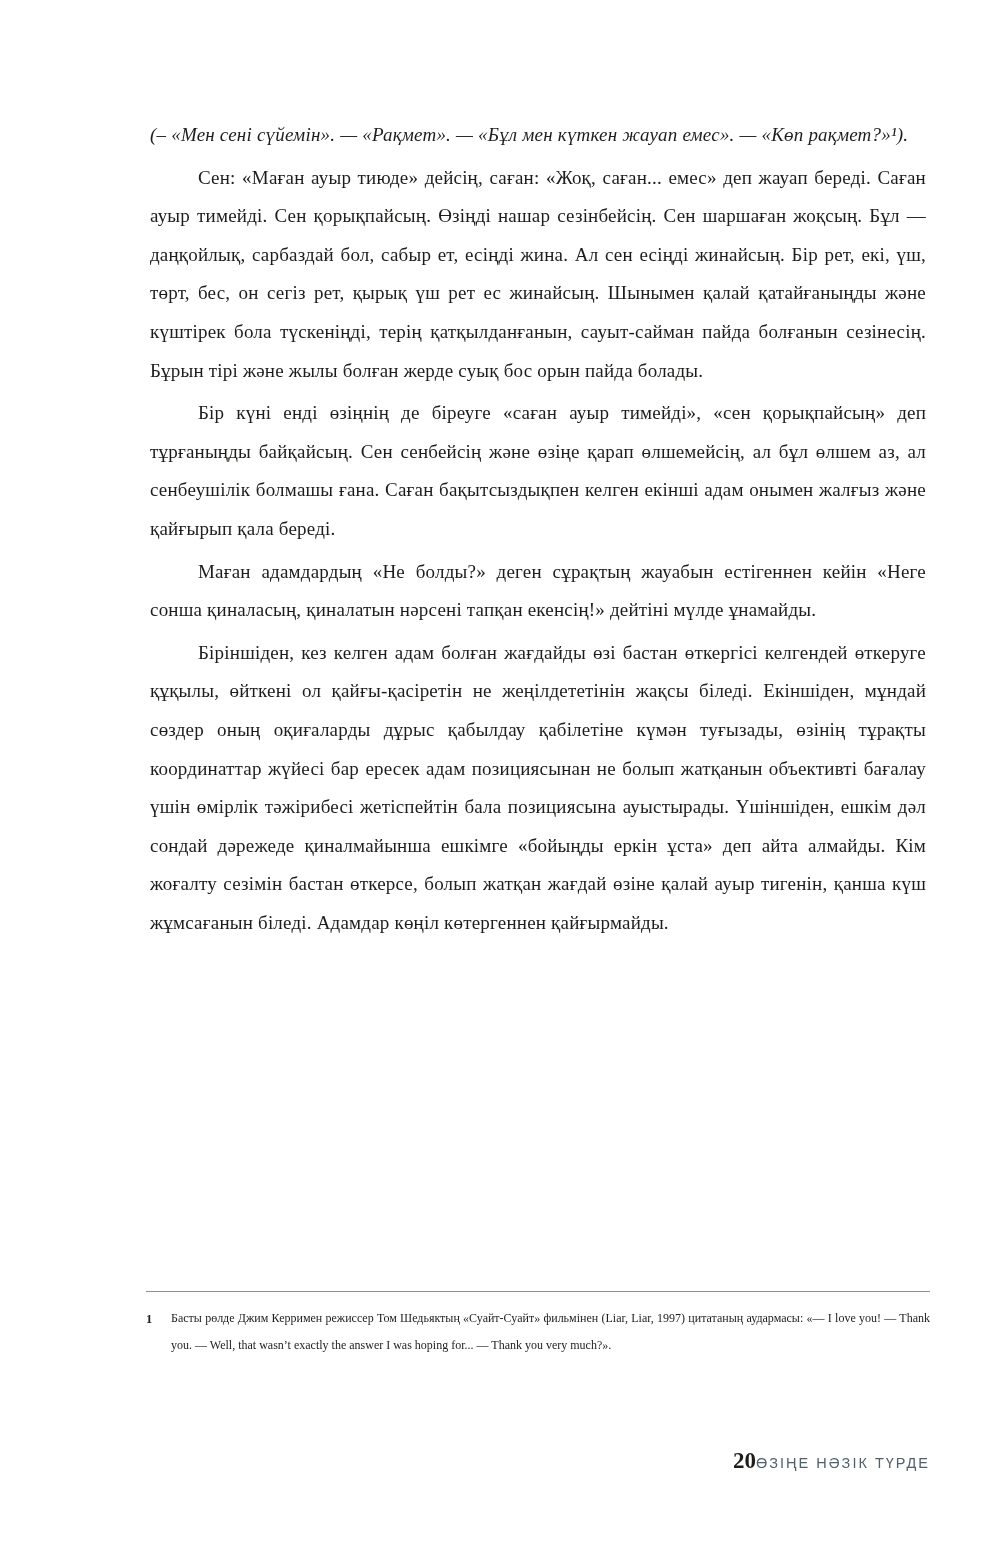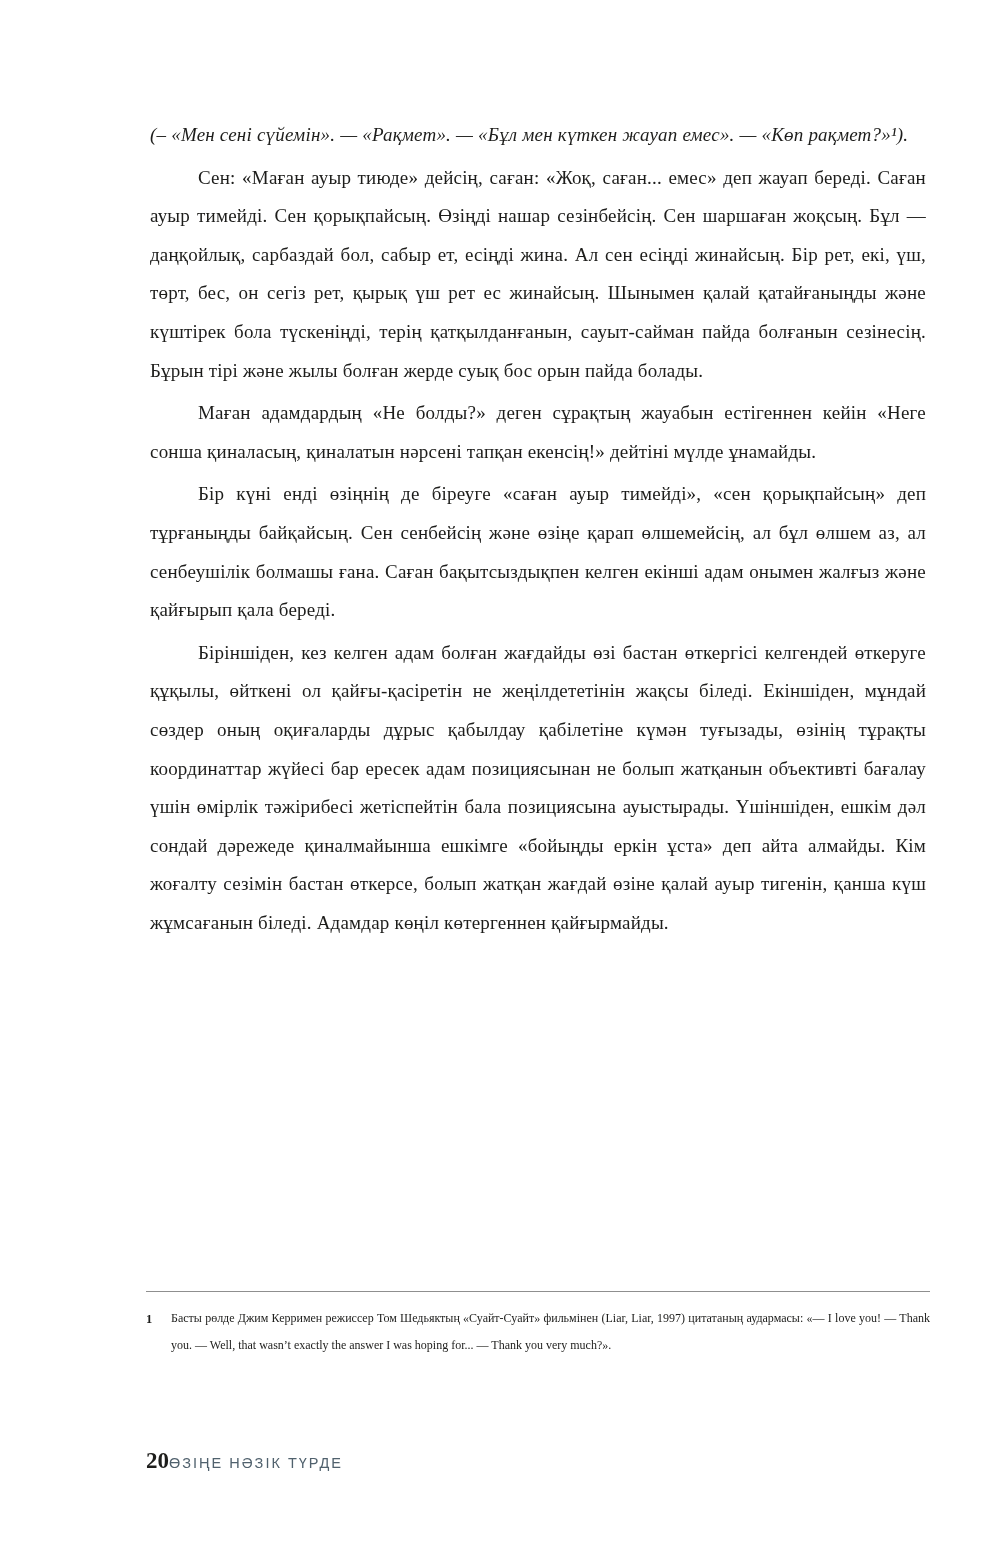--- a/index.html
+++ b/index.html
@@ -95,8 +95,8 @@
   <div class="body-text">
     <p class="para opener">(– «Мен сені сүйемін». — «Рақмет». — «Бұл мен күткен жауап емес». — «Көп рақмет?»¹).</p>
     <p class="para indent">Сен: «Маған ауыр тиюде» дейсің, саған: «Жоқ, саған... емес» деп жауап береді. Саған ауыр тимейді. Сен қорықпайсың. Өзіңді нашар сезінбейсің. Сен шаршаған жоқсың. Бұл — даңқойлық, сарбаздай бол, сабыр ет, есіңді жина. Ал сен есіңді жинайсың. Бір рет, екі, үш, төрт, бес, он сегіз рет, қырық үш рет ес жинайсың. Шынымен қалай қатайғаныңды және күштірек бола түскеніңді, терің қатқылданғанын, сауыт-сайман пайда болғанын сезінесің. Бұрын тірі және жылы болған жерде суық бос орын пайда болады.</p>
+    <p class="para indent">Бір күні енді өзіңнің де біреуге «саған ауыр тимейді», «сен қорықпайсың» деп тұрғаныңды байқайсың. Сен сенбейсің және өзіңе қарап өлшемейсің, ал бұл өлшем аз, ал сенбеушілік болмашы ғана. Саған бақытсыздықпен келген екінші адам онымен жалғыз және қайғырып қала береді.</p>
     <p class="para indent">Маған адамдардың «Не болды?» деген сұрақтың жауабын естігеннен кейін «Неге сонша қиналасың, қиналатын нәрсені тапқан екенсің!» дейтіні мүлде ұнамайды.</p>
-    <p class="para indent">Бір күні енді өзіңнің де біреуге «саған ауыр тимейді», «сен қорықпайсың» деп тұрғаныңды байқайсың. Сен сенбейсің және өзіңе қарап өлшемейсің, ал бұл өлшем аз, ал сенбеушілік болмашы ғана. Саған бақытсыздықпен келген екінші адам онымен жалғыз және қайғырып қала береді.</p>
     <p class="para indent">Біріншіден, кез келген адам болған жағдайды өзі бастан өткергісі келгендей өткеруге құқылы, өйткені ол қайғы-қасіретін не жеңілдететінін жақсы біледі. Екіншіден, мұндай сөздер оның оқиғаларды дұрыс қабылдау қабілетіне күмән туғызады, өзінің тұрақты координаттар жүйесі бар ересек адам позициясынан не болып жатқанын объективті бағалау үшін өмірлік тәжірибесі жетіспейтін бала позициясына ауыстырады. Үшіншіден, ешкім дәл сондай дәрежеде қиналмайынша ешкімге «бойыңды еркін ұста» деп айта алмайды. Кім жоғалту сезімін бастан өткерсе, болып жатқан жағдай өзіне қалай ауыр тигенін, қанша күш жұмсағанын біледі. Адамдар көңіл көтергеннен қайғырмайды.</p>
   </div>
 

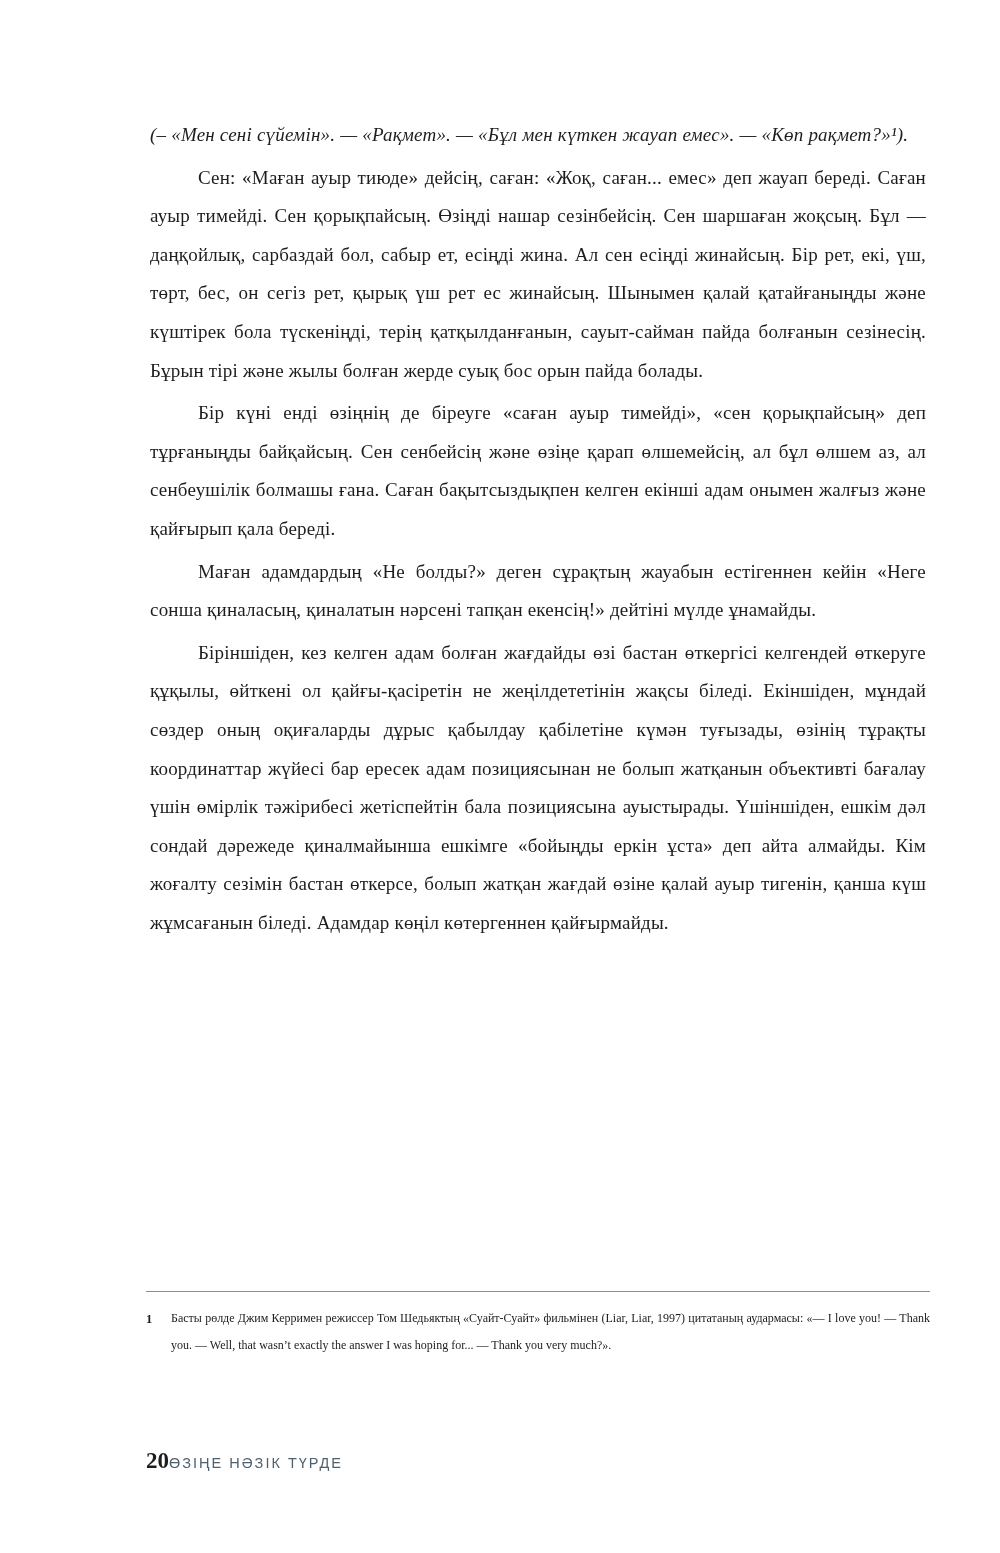--- a/index.html
+++ b/index.html
@@ -71,7 +71,7 @@
     right: 70px;
     top: 1448px;
     display: flex;
-    justify-content: flex-start;
+    justify-content: flex-end;
     align-items: baseline;
   }
   .page-number {

